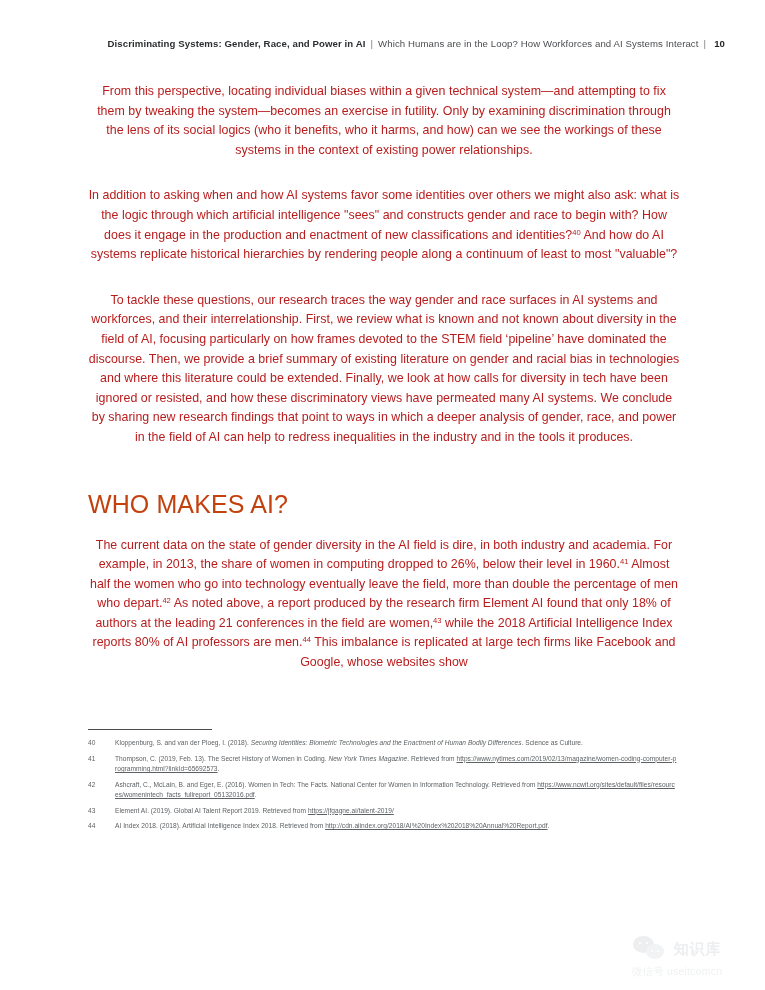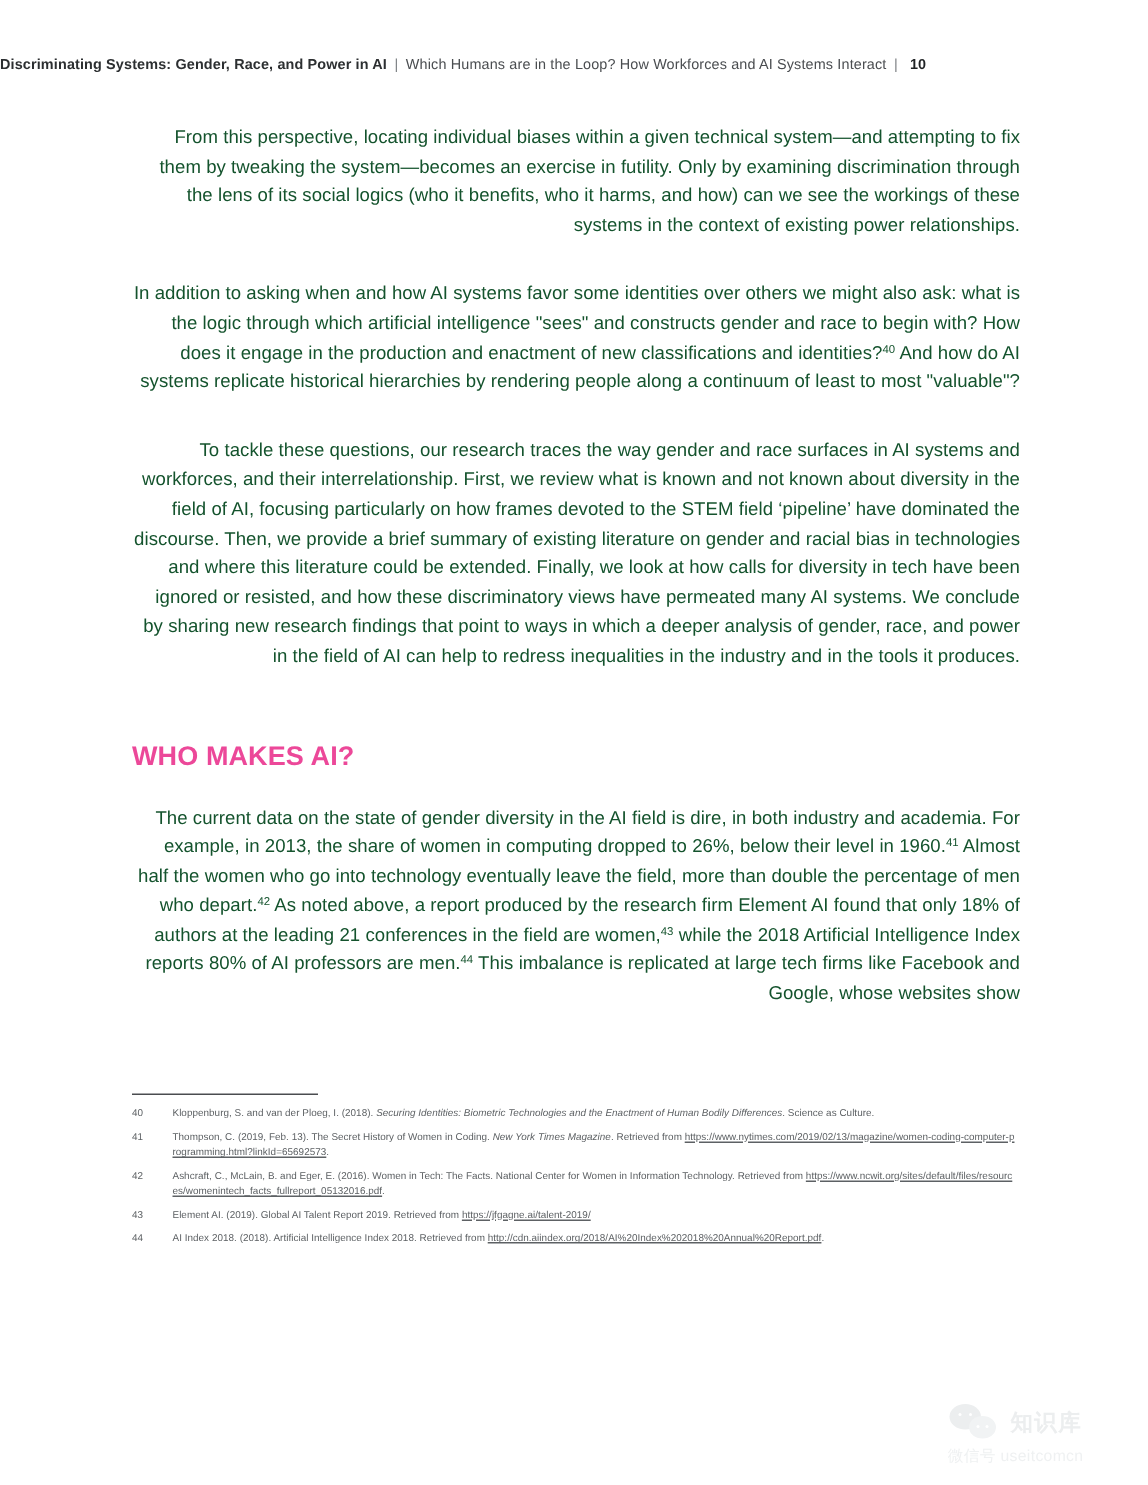--- a/index.html
+++ b/index.html
@@ -28,6 +28,7 @@
     right: 0;
     top: 38px;
     padding: 0 40px 0 0;
+    text-align: right;
     font-size: 9.6px;
     color: #3c3f42;
     letter-spacing: 0.01em;

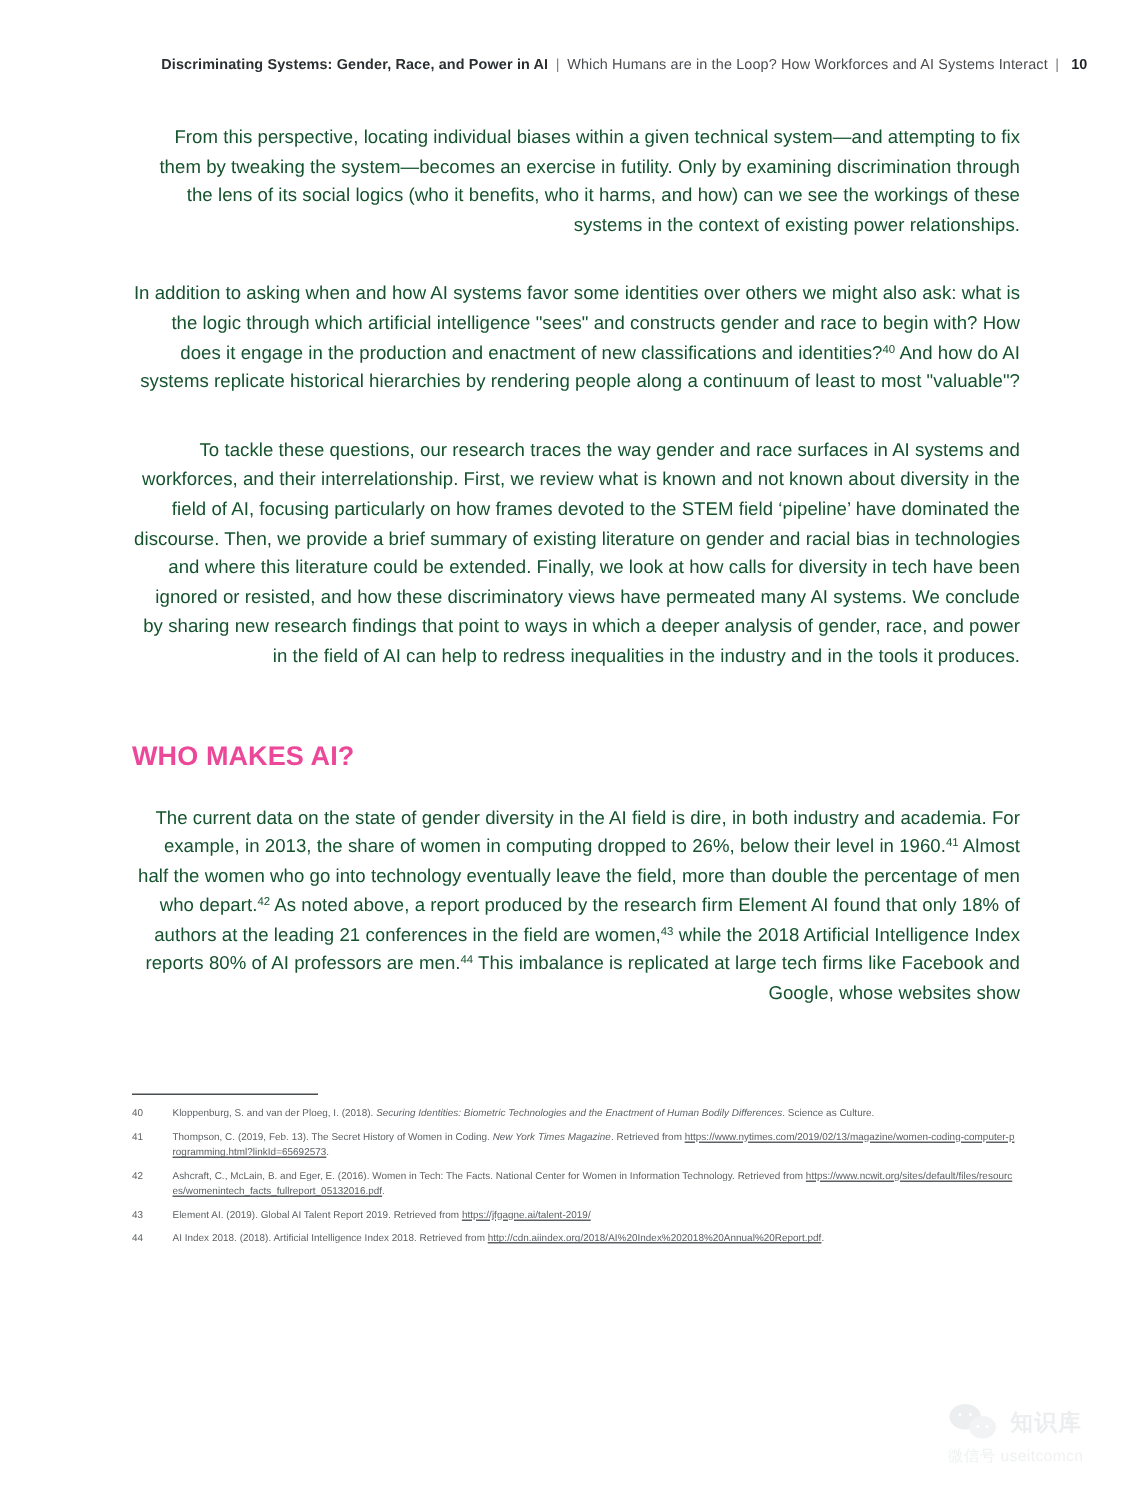--- a/index.html
+++ b/index.html
@@ -62,8 +62,8 @@
     margin: 0 0 26px 0;
     font-size: 12.4px;
     line-height: 19.6px;
-    color: #14532d;
-    text-align: right;
+    color: #b91c1c;
+    text-align: center;
     letter-spacing: 0.003em;
   }
   p.body:last-child {

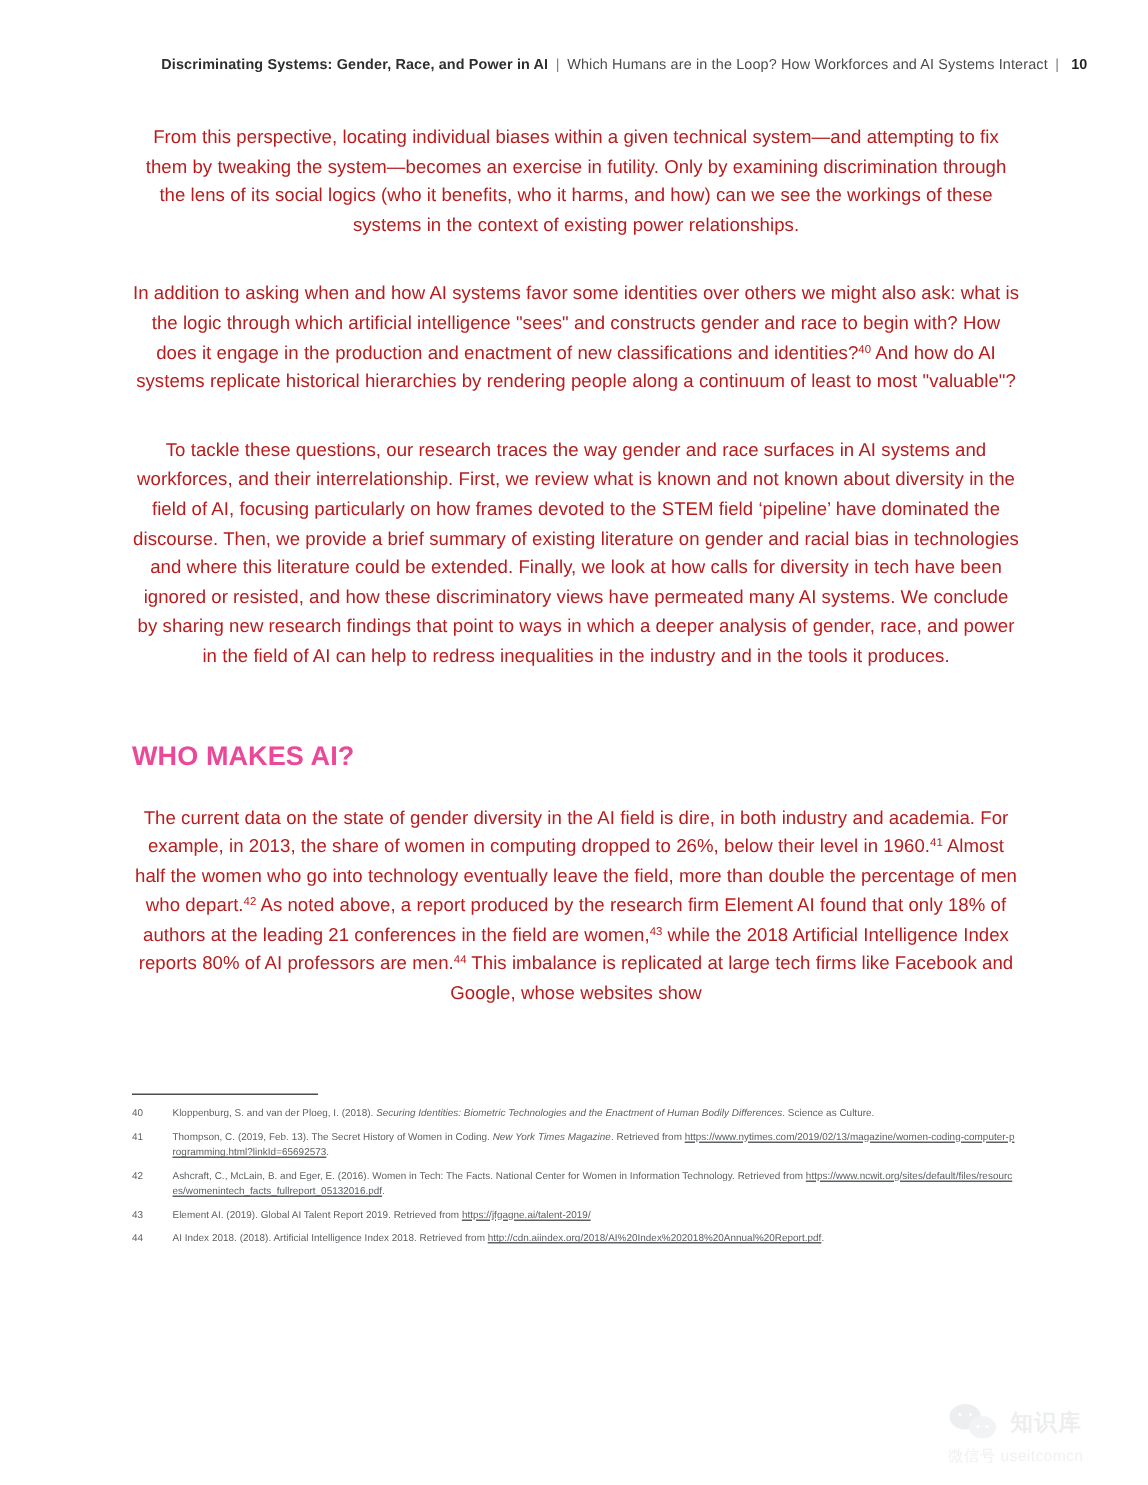--- a/index.html
+++ b/index.html
@@ -78,10 +78,10 @@
 
   h2.section-heading {
     margin: 0 0 20px 0;
-    font-size: 18px;
+    font-size: 25px;
     line-height: 24px;
-    font-weight: bold;
-    color: #ec4899;
+    font-weight: normal;
+    color: #c2410c;
     letter-spacing: 0.004em;
   }
   .heading-wrap {

